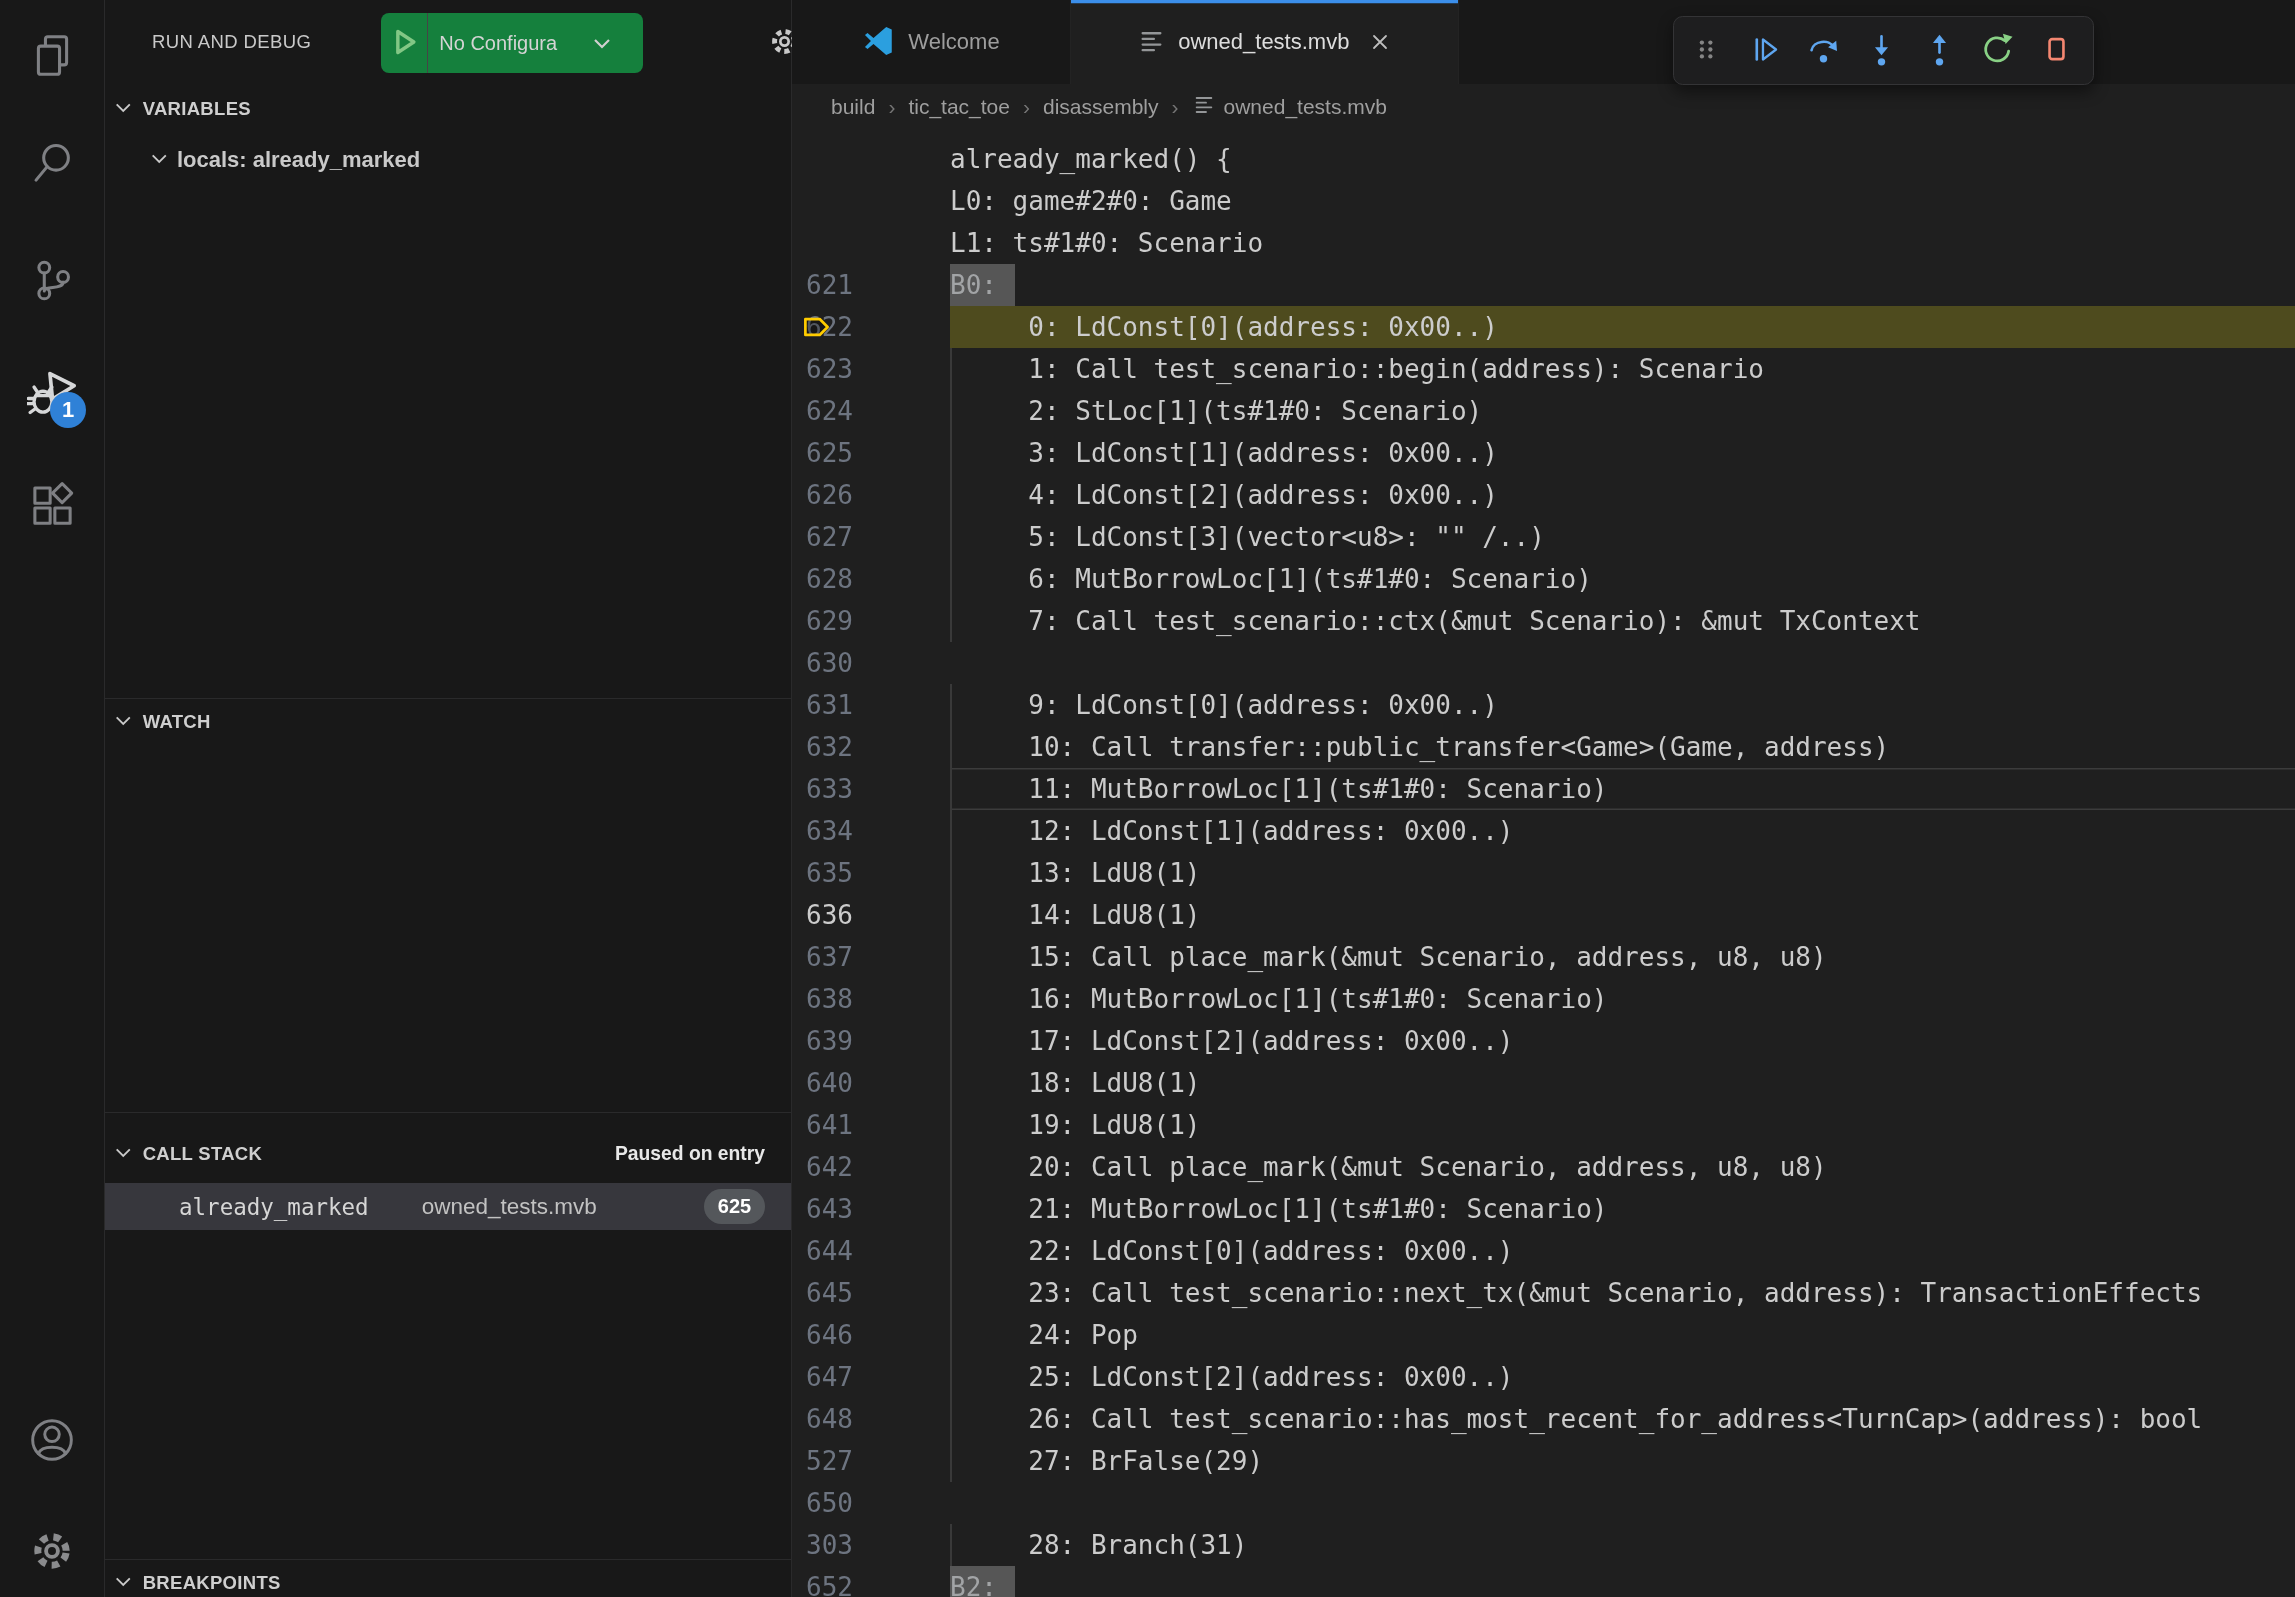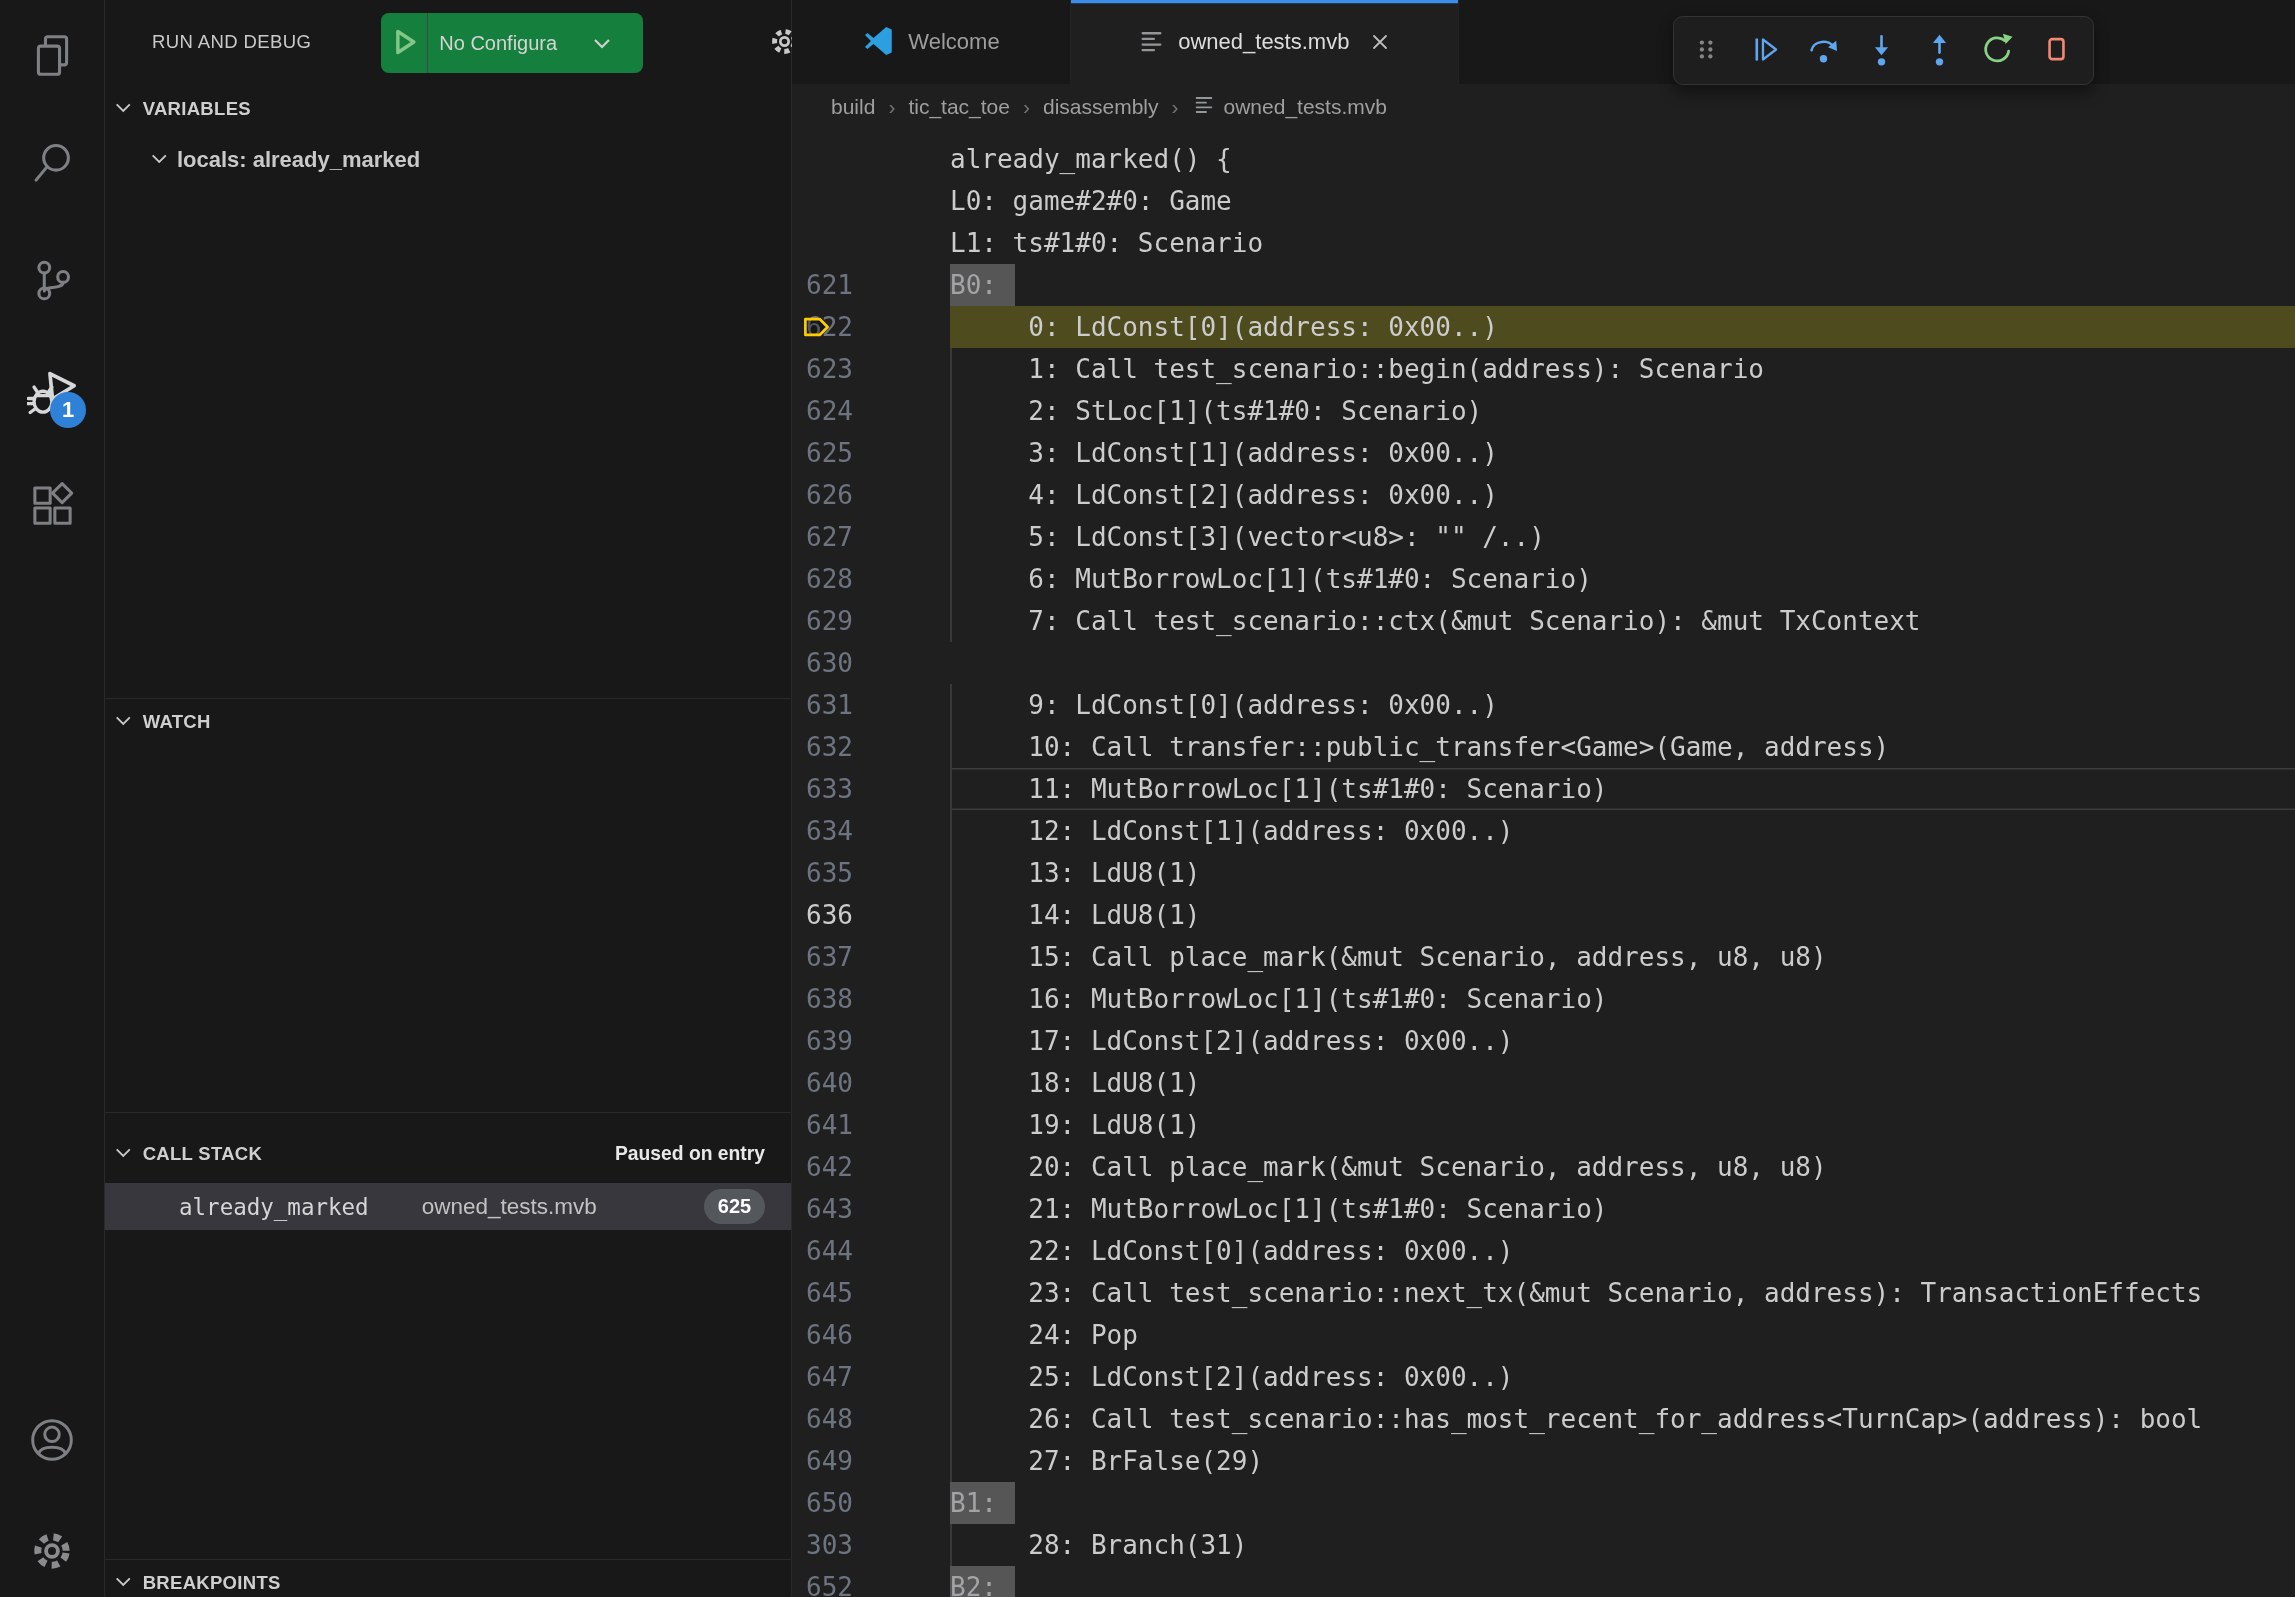--- a/index.html
+++ b/index.html
@@ -548,7 +548,7 @@
         <div class="line guide">
         <div class="gutter">
           
-          <span class="num">649</span>
+          <span class="num">527</span>
         </div>
         <div class="linebody"><span class="txt">     24: Pop</span></div>
       </div>

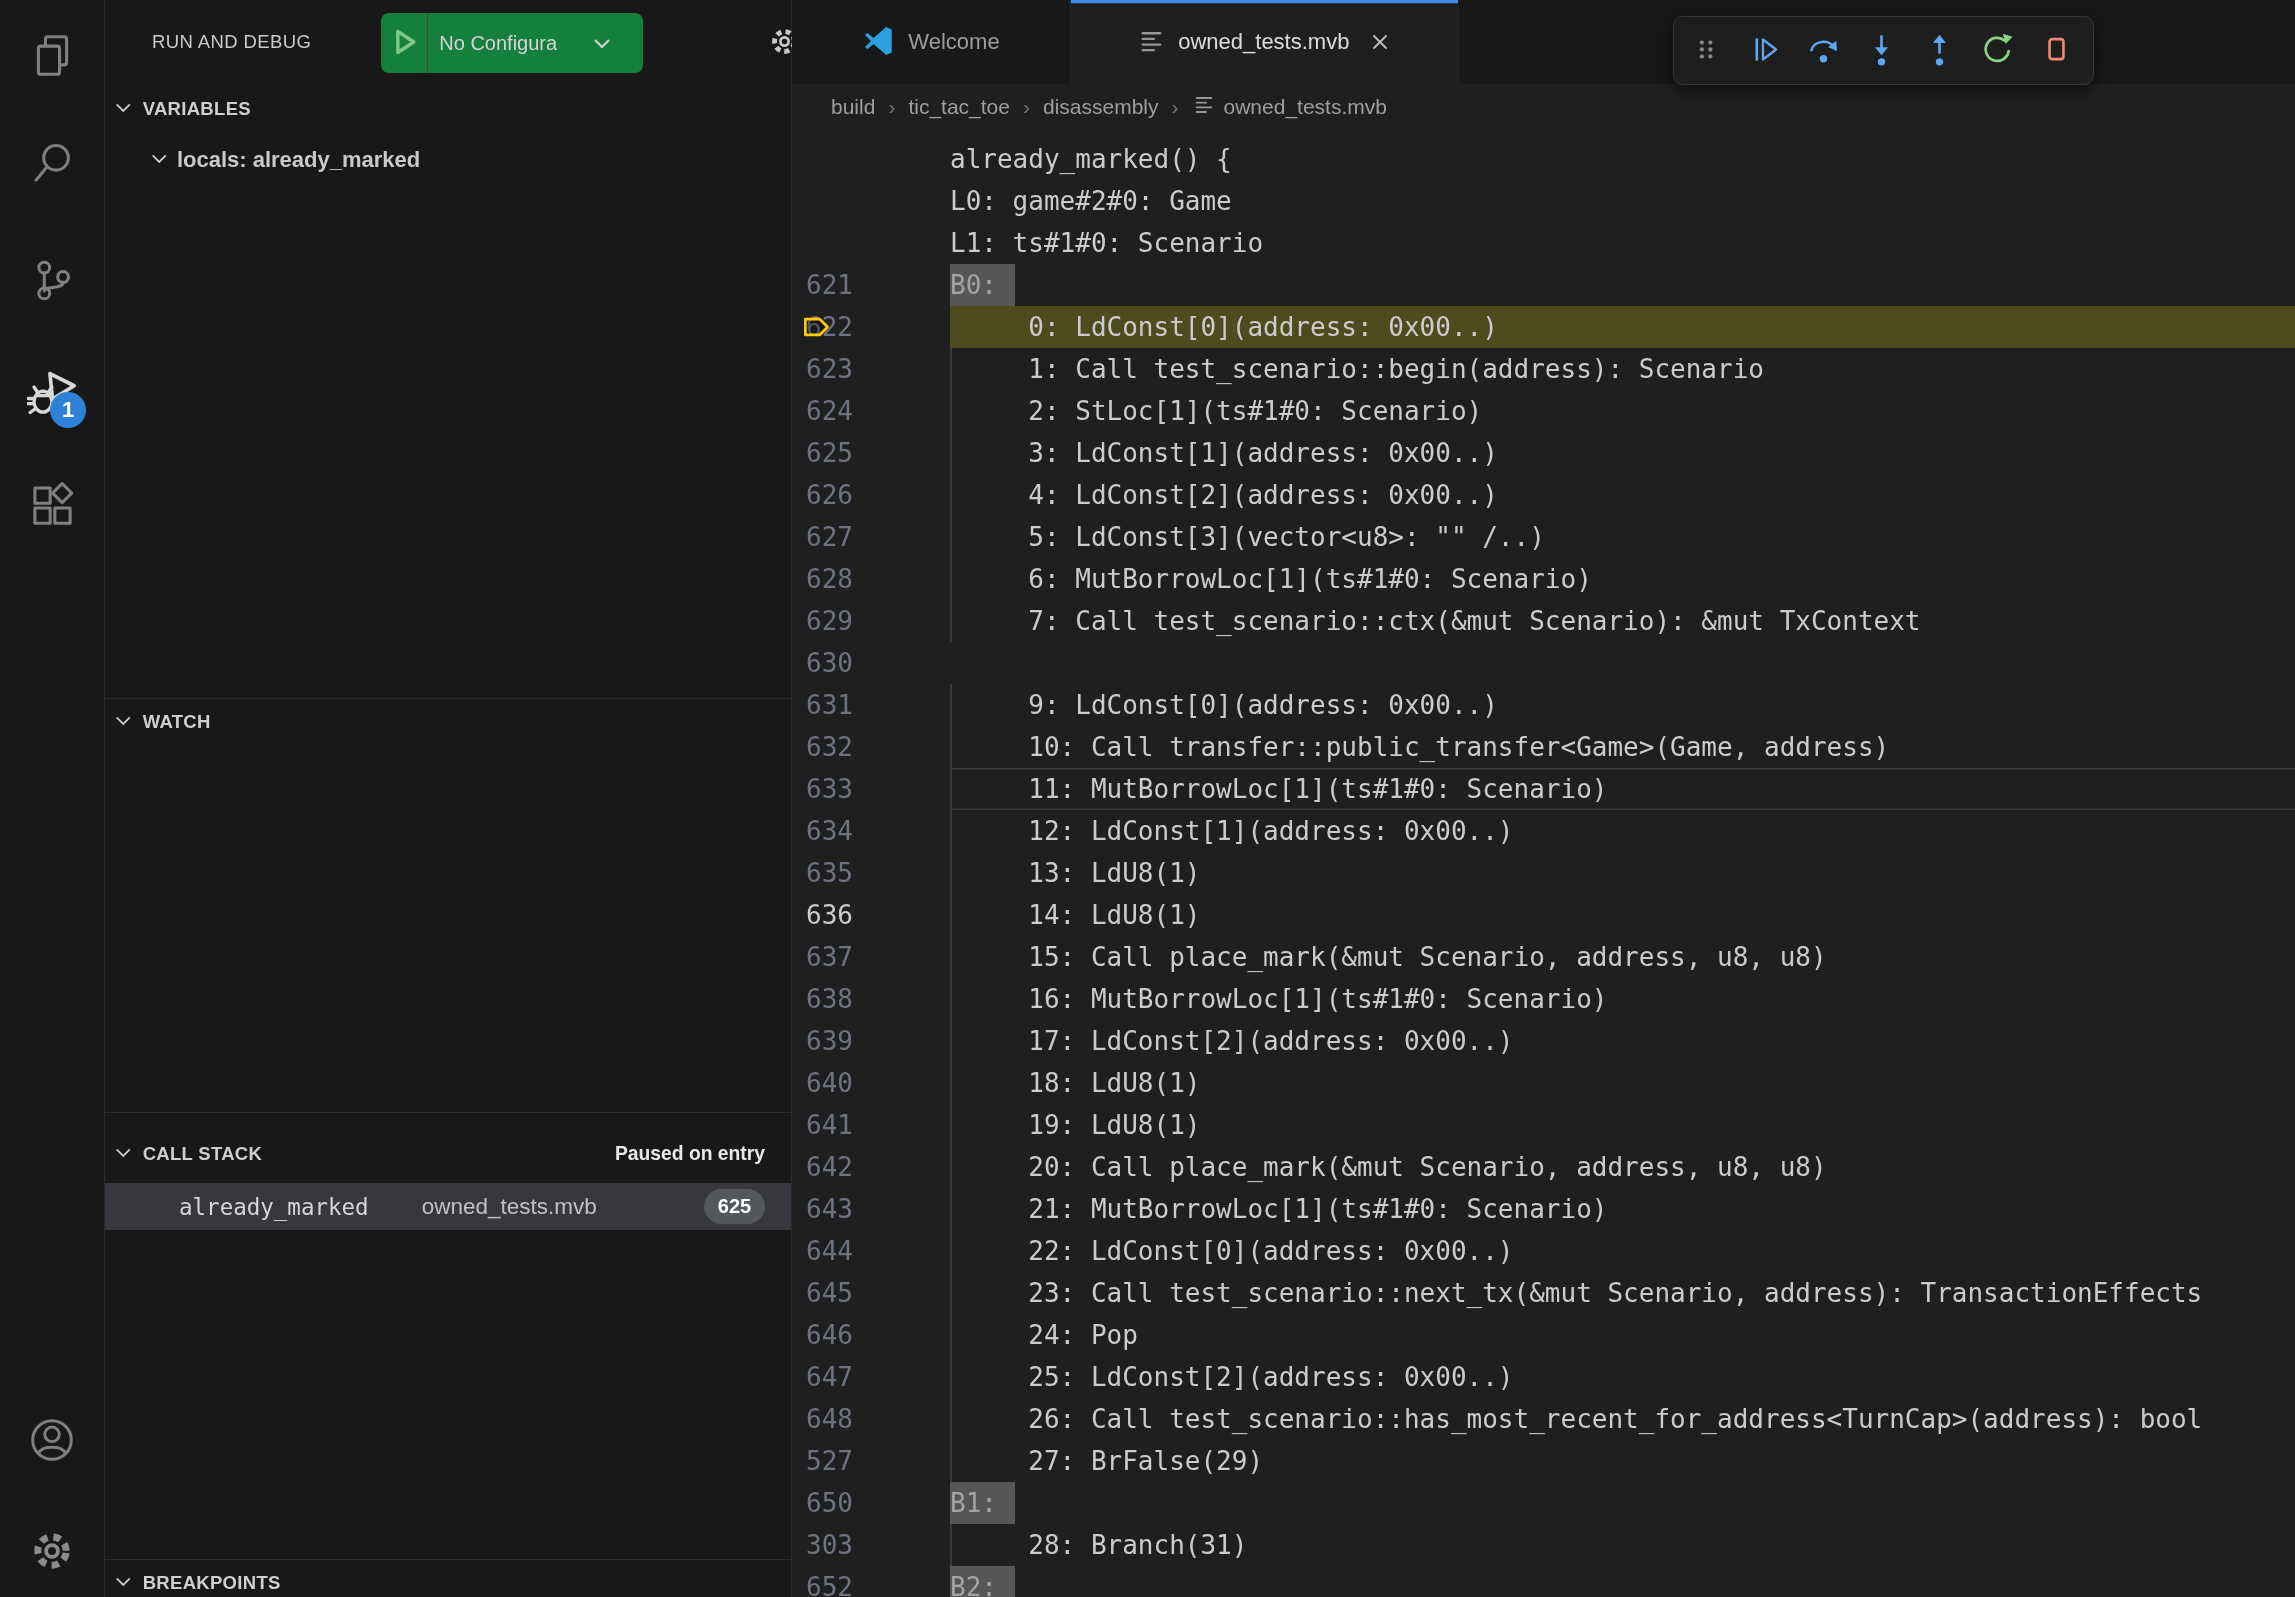--- a/index.html
+++ b/index.html
@@ -578,7 +578,6 @@
           
           
         </div>
-        <div class="linebody"><span class="txt">B1:</span></div>
       </div>
         <div class="line guide">
         <div class="gutter">

